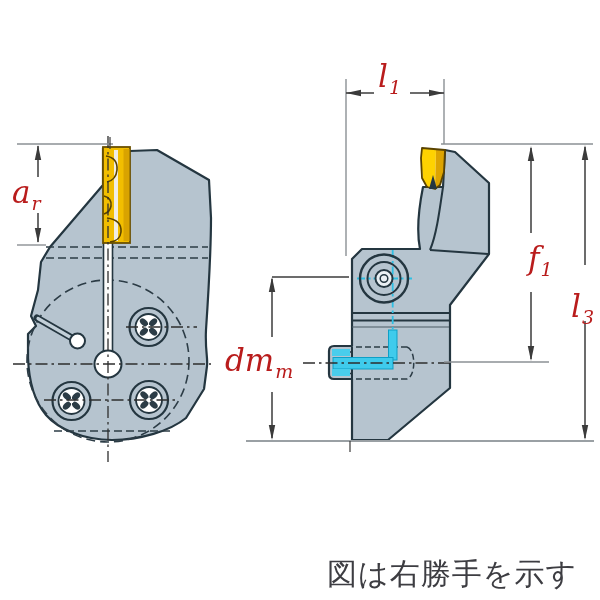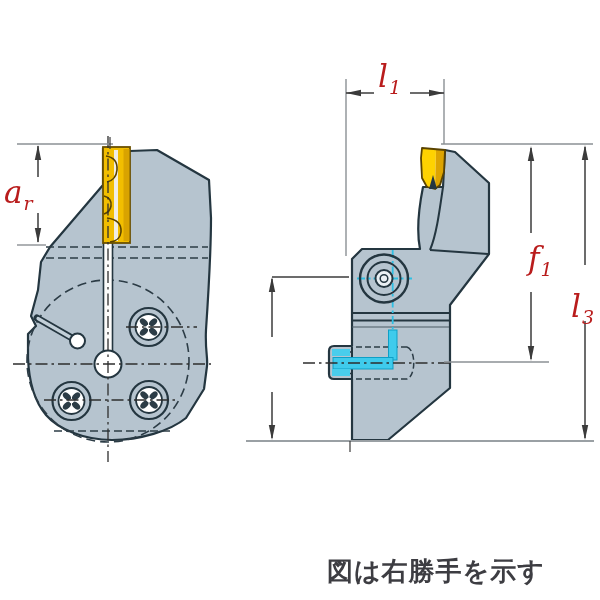--- a/index.html
+++ b/index.html
@@ -179,7 +179,7 @@
   </g>
 </svg>
 
-<div class="dim-label" id="lab-ar" style="left:4px;top:177px;font-style:italic;"><span class="dim-main">a</span><span class="dim-sub">r</span></div>
+<div class="dim-label" id="lab-ar" style="left:12px;top:177px;font-style:italic;"><span class="dim-main">a</span><span class="dim-sub">r</span></div>
 
 <div class="dim-label" id="lab-l1" style="left:378px;top:61px;"><span class="dim-main">l</span><span class="dim-sub">1</span></div>
 

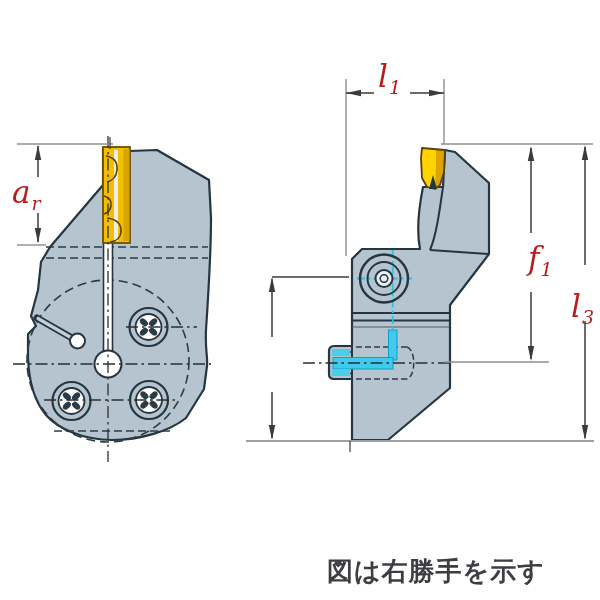--- a/index.html
+++ b/index.html
@@ -187,6 +187,7 @@
 
 <div class="dim-label" id="lab-l3" style="left:571px;top:291px;"><span class="dim-main">l</span><span class="dim-sub">3</span></div>
 
+<div class="dim-label" id="lab-dm" style="left:225px;top:345px;"><span class="dim-main">dm</span><span class="dim-sub">m</span></div>
 
 <div id="caption">図は右勝手を示す</div>
 

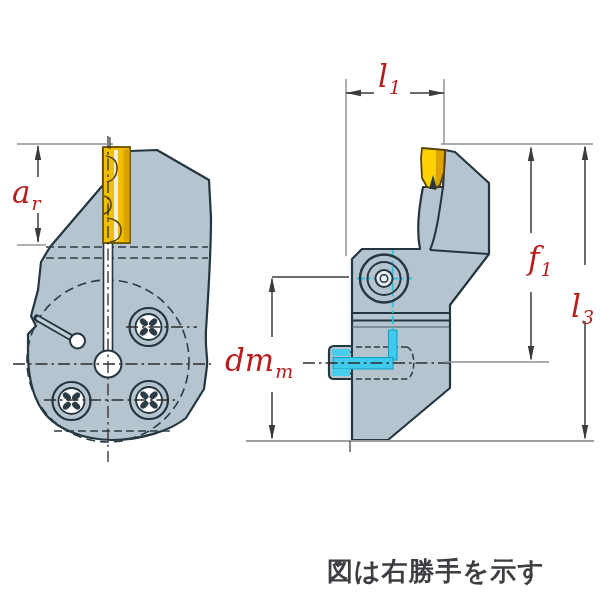--- a/index.html
+++ b/index.html
@@ -11,7 +11,7 @@
   .dim-main{font-size:31px;}
   .dim-sub{font-size:19px;display:inline-block;transform:translateY(7px);margin-left:1px;}
   #caption{position:absolute;left:327px;top:554px;font-family:"DejaVu Sans",sans-serif;
-           font-size:26px;font-weight:700;color:#3d3d42;letter-spacing:1px;}
+           font-size:30px;font-weight:400;color:#3d3d42;letter-spacing:1px;}
 </style>
 </head>
 <body>

